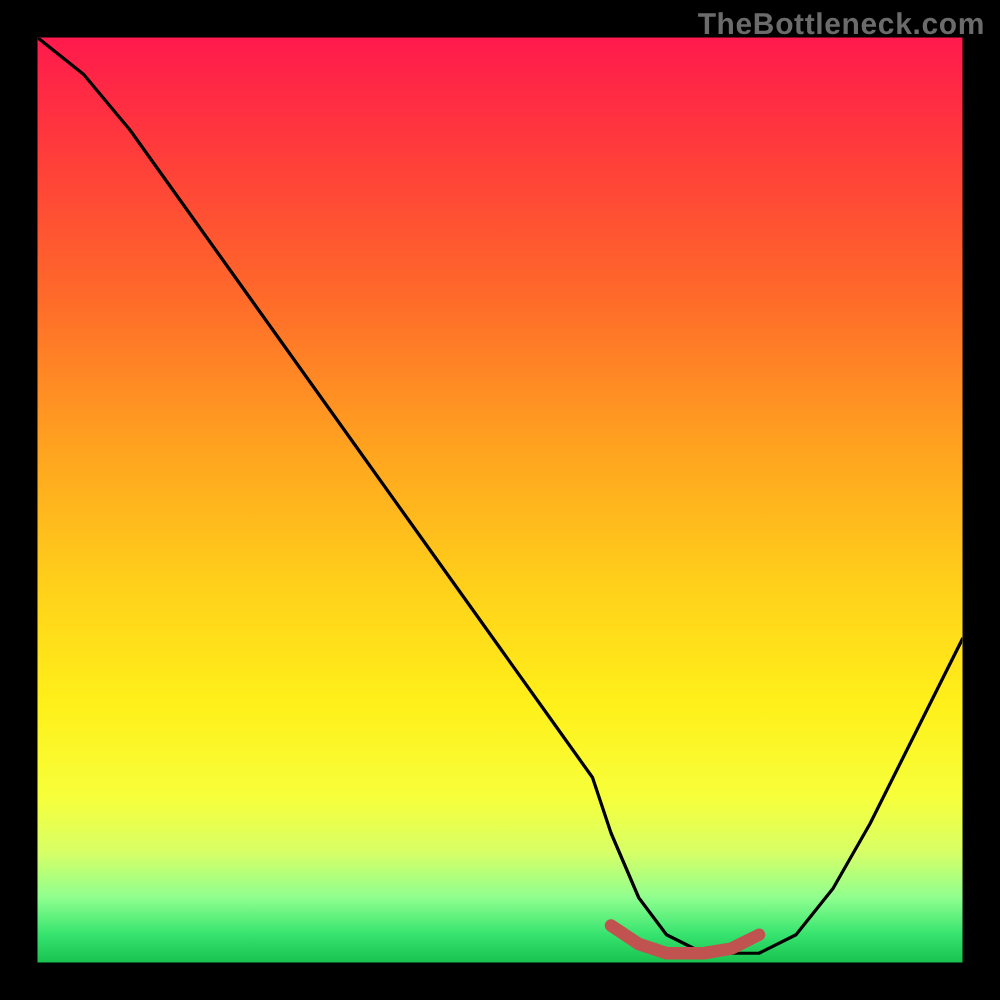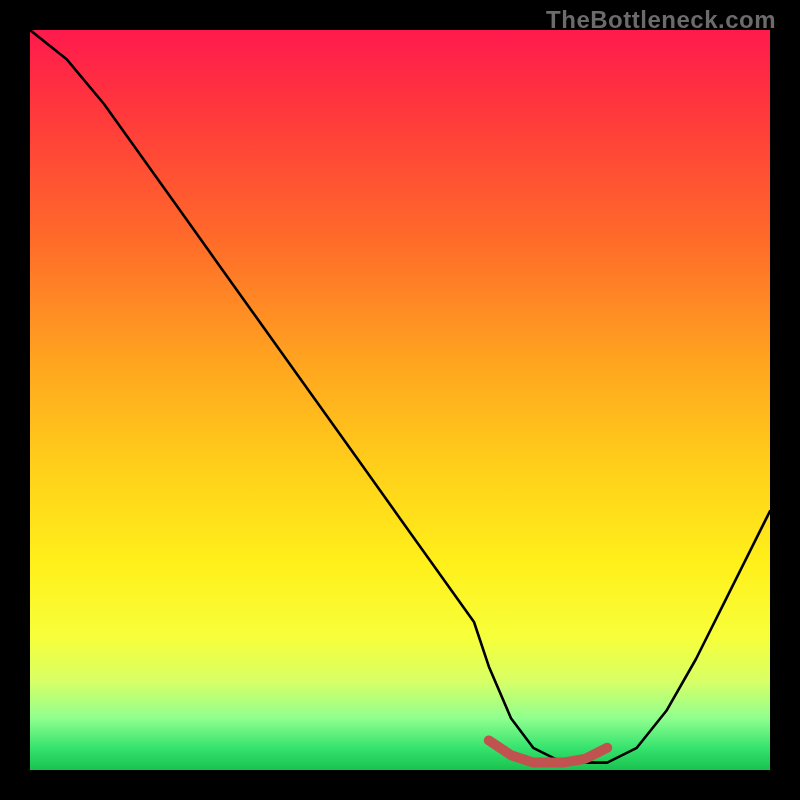--- a/index.html
+++ b/index.html
@@ -40,7 +40,7 @@
   .watermark {
     position: absolute;
     top: 6px;
-    right: 24px;
+    right: 12px;
     font-family: Arial, Helvetica, sans-serif;
     font-size: 24px;
     font-weight: bold;

